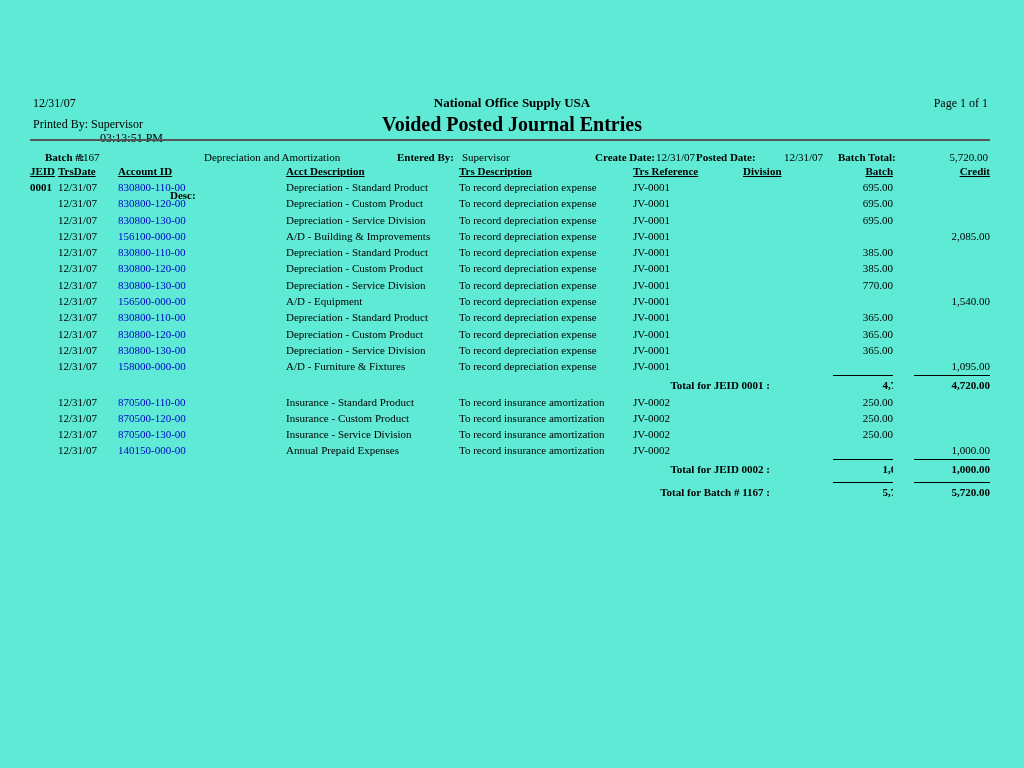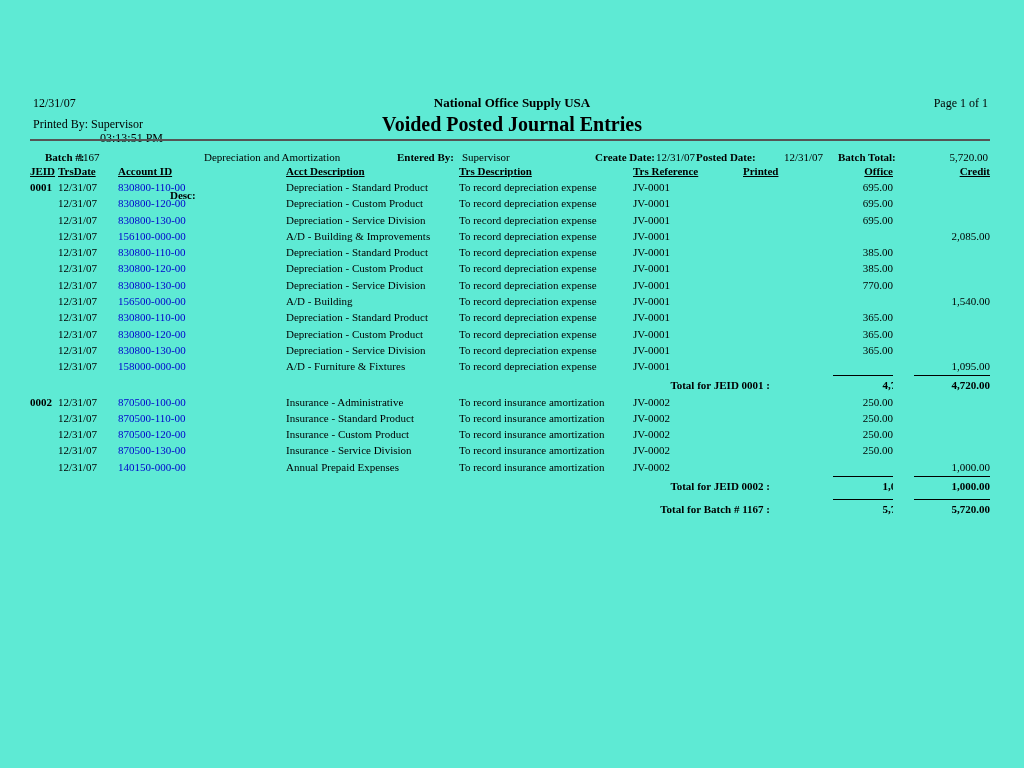--- a/index.html
+++ b/index.html
@@ -118,7 +118,7 @@
         <th><span>Acct Description</span></th>
         <th><span>Trs Description</span></th>
         <th><span>Trs Reference</span></th>
-        <th><span>Printed</span></th>
+        <th><span>Division</span></th>
         <th class="h-debit"><span>Office</span></th>
         <th class="h-credit"><span>Credit</span></th>
       </tr>

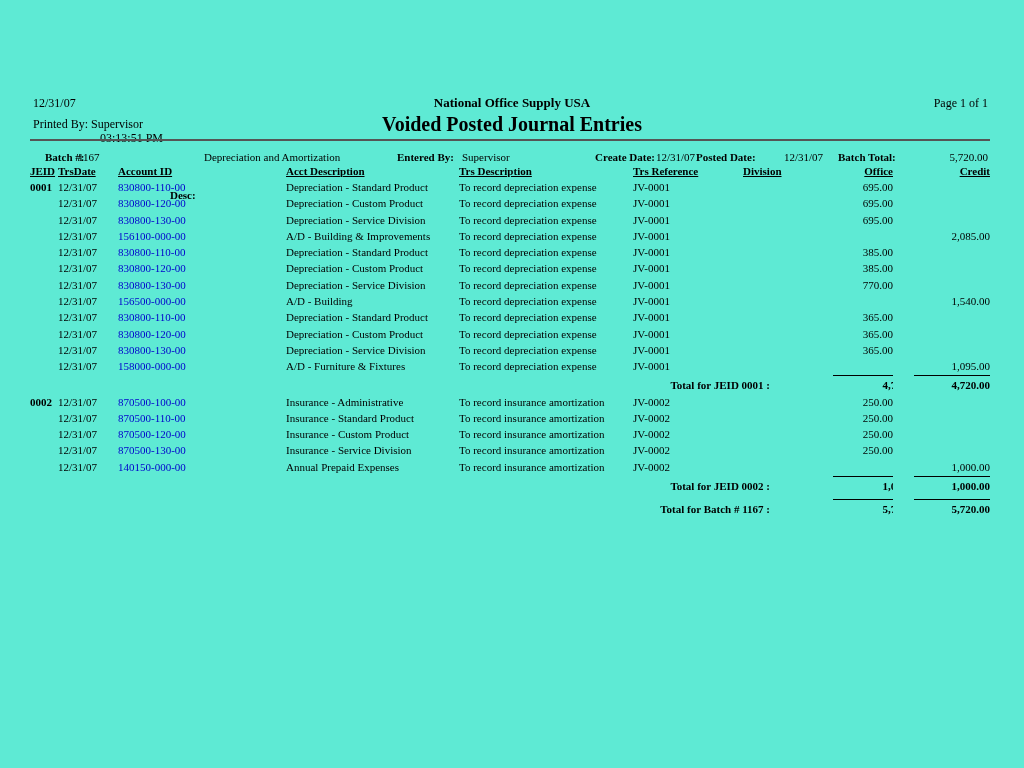--- a/index.html
+++ b/index.html
@@ -119,7 +119,7 @@
         <th><span>Trs Description</span></th>
         <th><span>Trs Reference</span></th>
         <th><span>Division</span></th>
-        <th class="h-debit"><span>Office</span></th>
+        <th class="h-debit"><span>Batch</span></th>
         <th class="h-credit"><span>Credit</span></th>
       </tr>
     </thead>

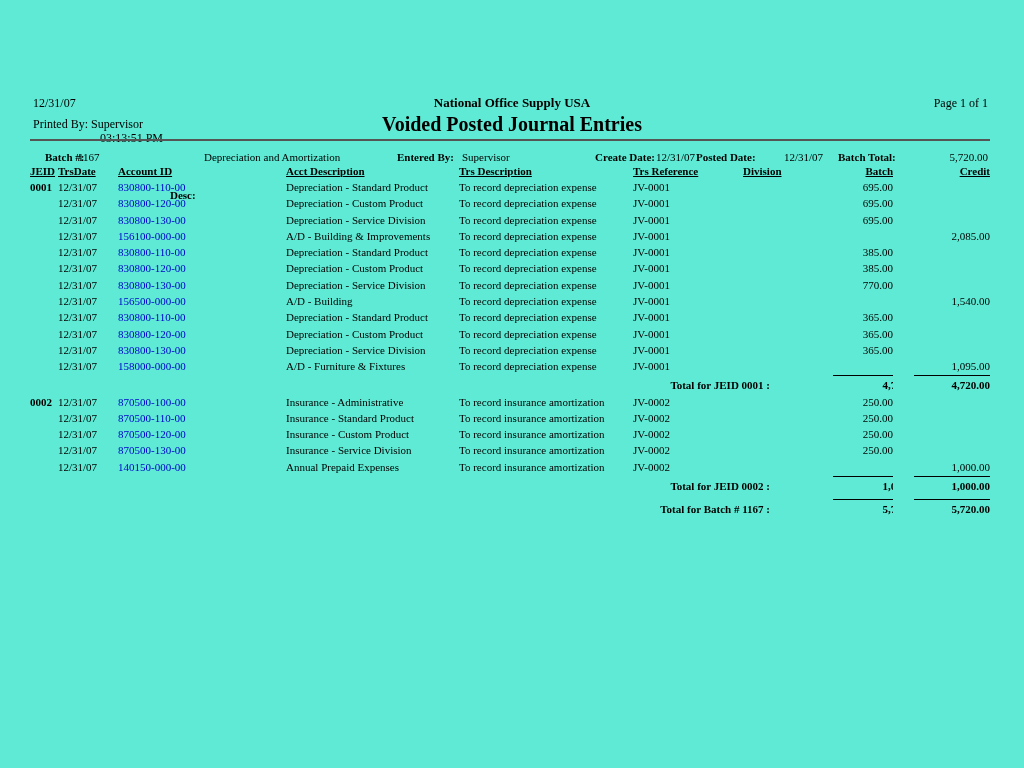--- a/index.html
+++ b/index.html
@@ -205,7 +205,7 @@
       <td class="c-jeid"></td>
       <td class="c-date">12/31/07</td>
       <td class="c-acct">156500-000-00</td>
-      <td class="c-adesc">A/D - Building</td>
+      <td class="c-adesc">A/D - Equipment</td>
       <td class="c-tdesc">To record depreciation expense</td>
       <td class="c-tref">JV-0001</td>
       <td class="c-rje"></td>

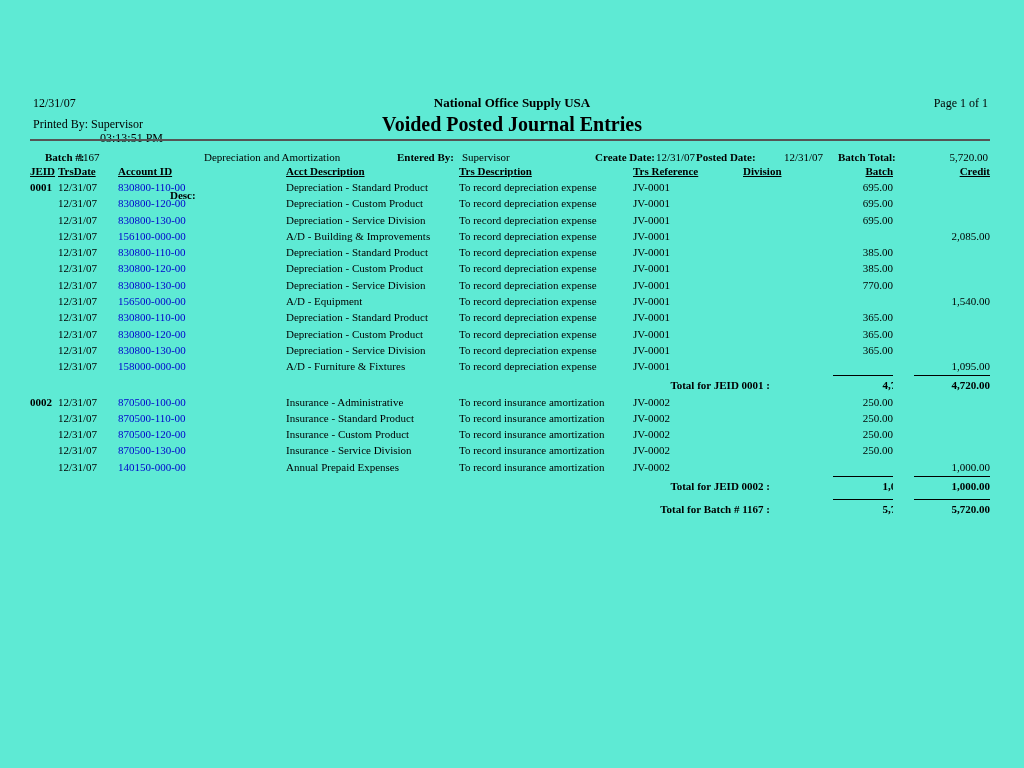--- a/index.html
+++ b/index.html
@@ -262,17 +262,6 @@
       <td class="t-credit"><span class="tot-val">4,720.00</span></td>
     </tr>
         <tr class="entry-row">
-      <td class="c-jeid">0002</td>
-      <td class="c-date">12/31/07</td>
-      <td class="c-acct">870500-100-00</td>
-      <td class="c-adesc">Insurance - Administrative</td>
-      <td class="c-tdesc">To record insurance amortization</td>
-      <td class="c-tref">JV-0002</td>
-      <td class="c-rje"></td>
-      <td class="c-debit">250.00</td>
-      <td class="c-credit"></td>
-    </tr>
-        <tr class="entry-row">
       <td class="c-jeid"></td>
       <td class="c-date">12/31/07</td>
       <td class="c-acct">870500-110-00</td>

